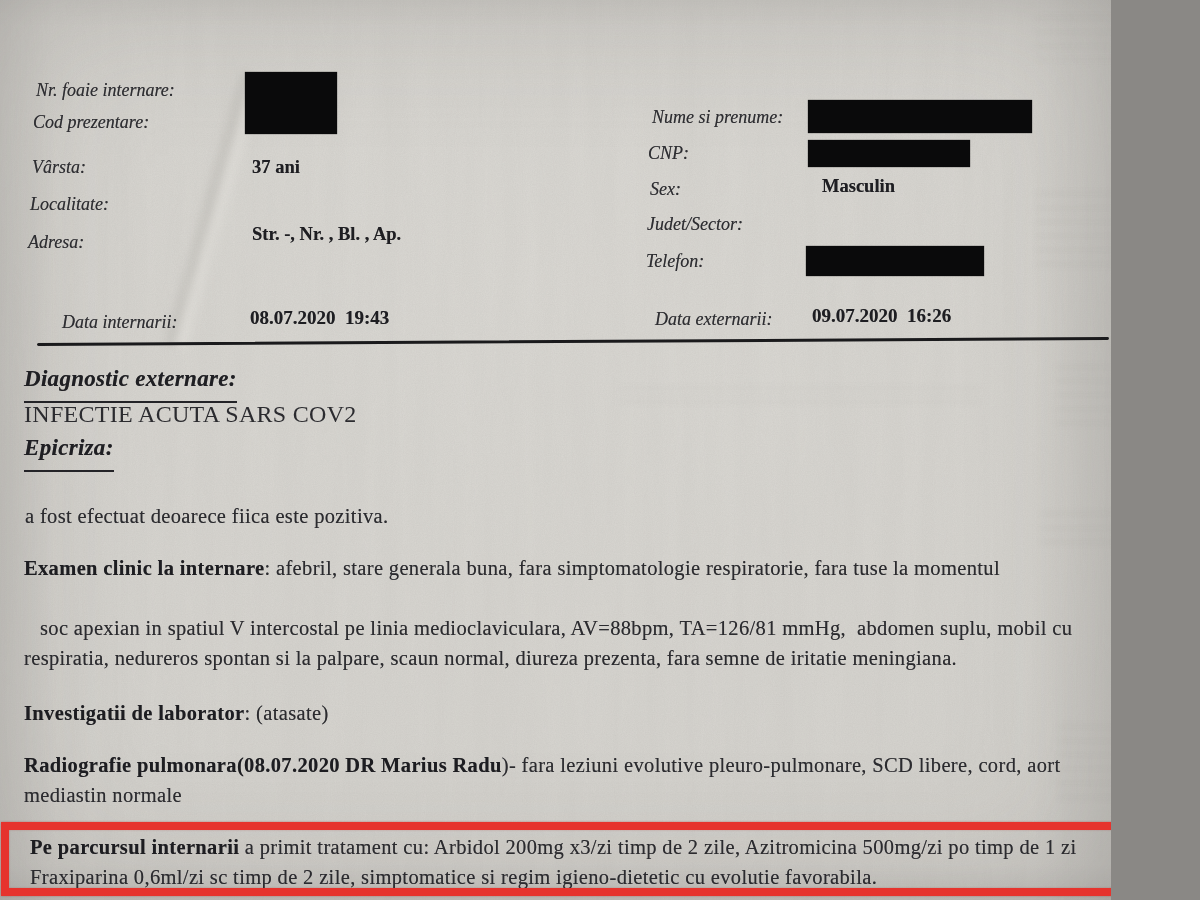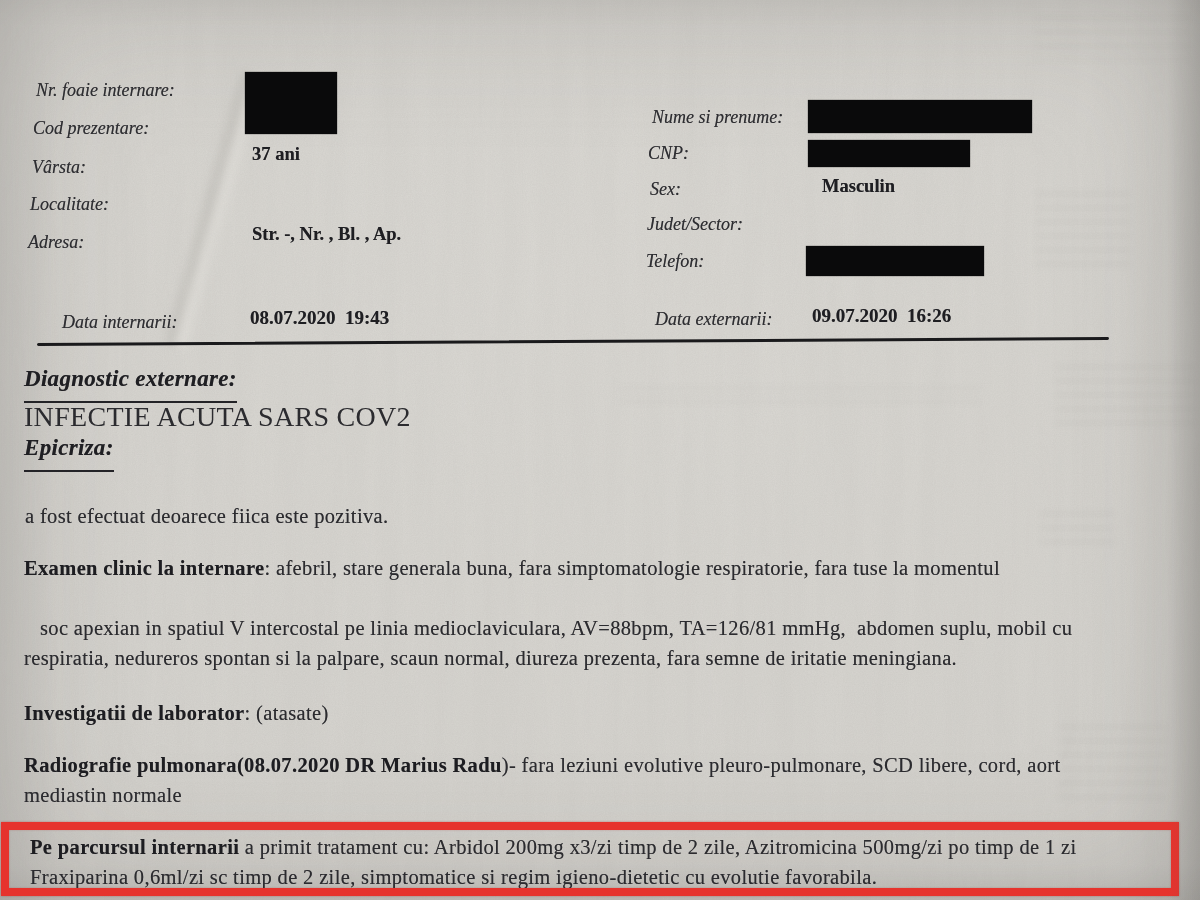--- a/index.html
+++ b/index.html
@@ -4,7 +4,7 @@
 <style>
   html,body{margin:0;padding:0;background:#8a8885;}
   #page{
-    position:relative;width:1200px;height:900px;overflow:hidden;
+    position:relative;width:1111px;height:900px;overflow:hidden;
     font-family:"Liberation Serif","DejaVu Serif",serif;
     color:#2b2b2f;
     background:

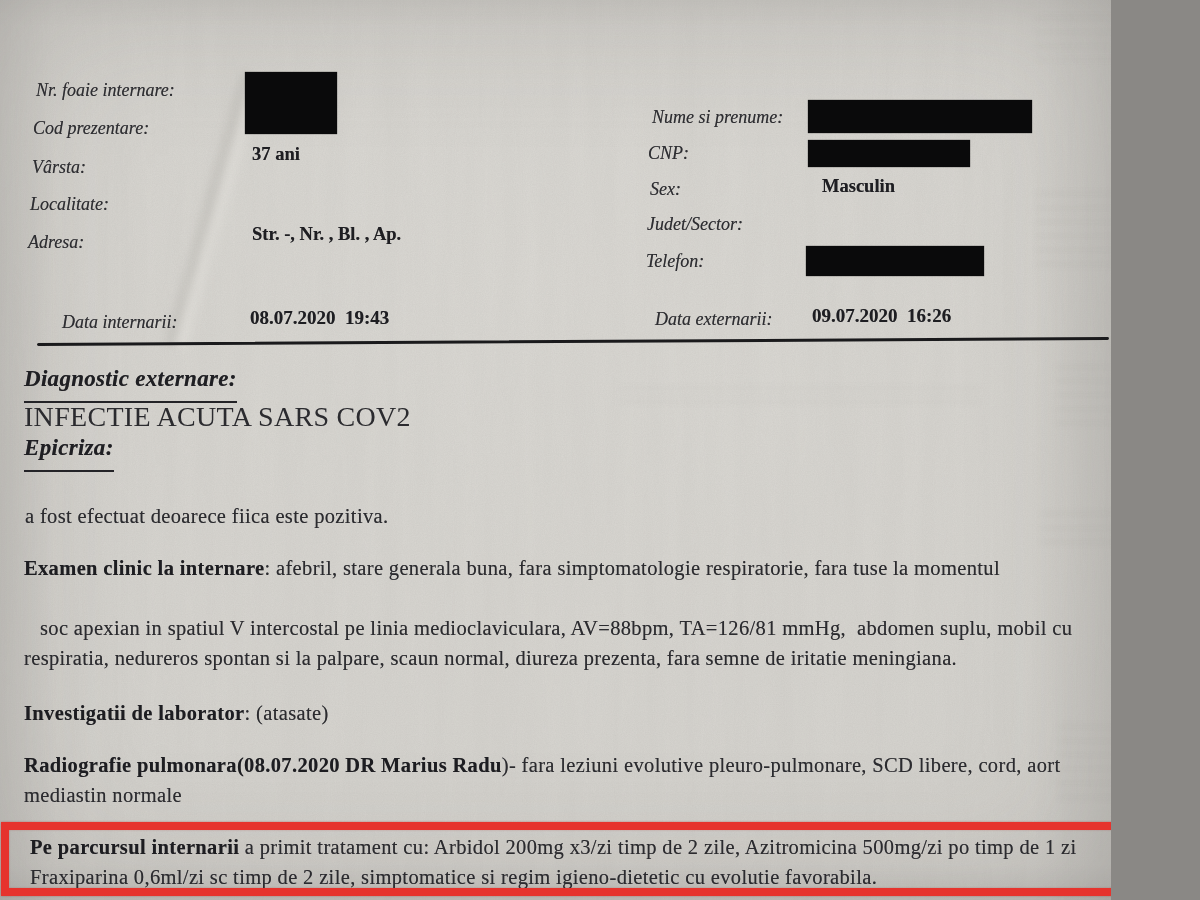--- a/index.html
+++ b/index.html
@@ -68,7 +68,7 @@
   <div class="abs bleed" style="left:620px;top:386px;width:360px;height:28px;opacity:0.07;"></div>
 
   <div class="abs lbl" style="left:36px;top:80px">Nr. foaie internare:</div>
-  <div class="abs lbl" style="left:33px;top:118px">Cod prezentare:</div>
+  <div class="abs lbl" style="left:33px;top:112px">Cod prezentare:</div>
   <div class="abs lbl" style="left:32px;top:157px">Vârsta:</div>
   <div class="abs lbl" style="left:30px;top:194px">Localitate:</div>
   <div class="abs lbl" style="left:28px;top:232px">Adresa:</div>

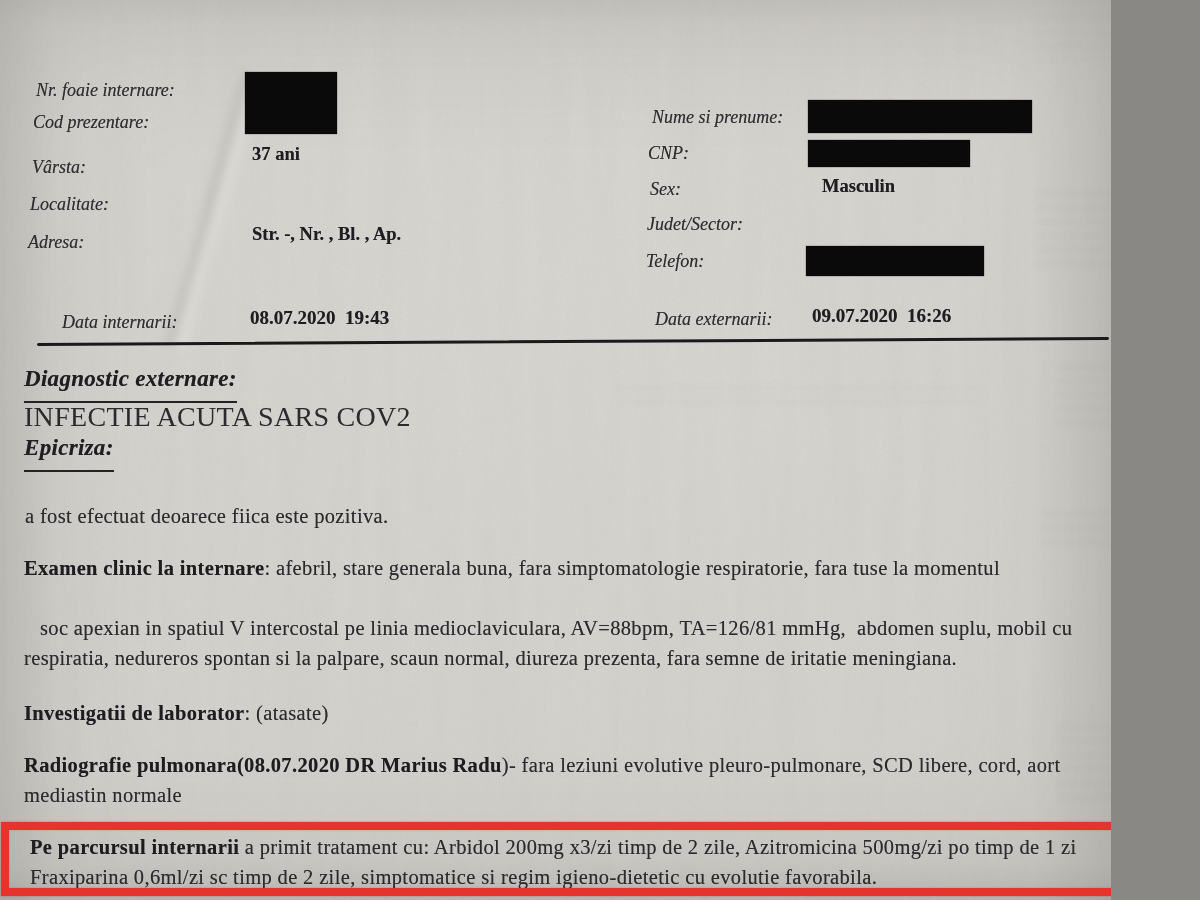--- a/index.html
+++ b/index.html
@@ -74,7 +74,7 @@
   <div class="abs lbl" style="left:28px;top:232px">Adresa:</div>
 
   <div class="abs redaction" style="left:245px;top:72px;width:92px;height:62px;"></div>
-  <div class="abs val" style="left:252px;top:144px">37 ani</div>
+  <div class="abs val" style="left:252px;top:157px">37 ani</div>
   <div class="abs val" style="left:252px;top:224px">Str. -, Nr. , Bl. , Ap.</div>
 
   <div class="abs lbl" style="left:652px;top:107px">Nume si prenume:</div>

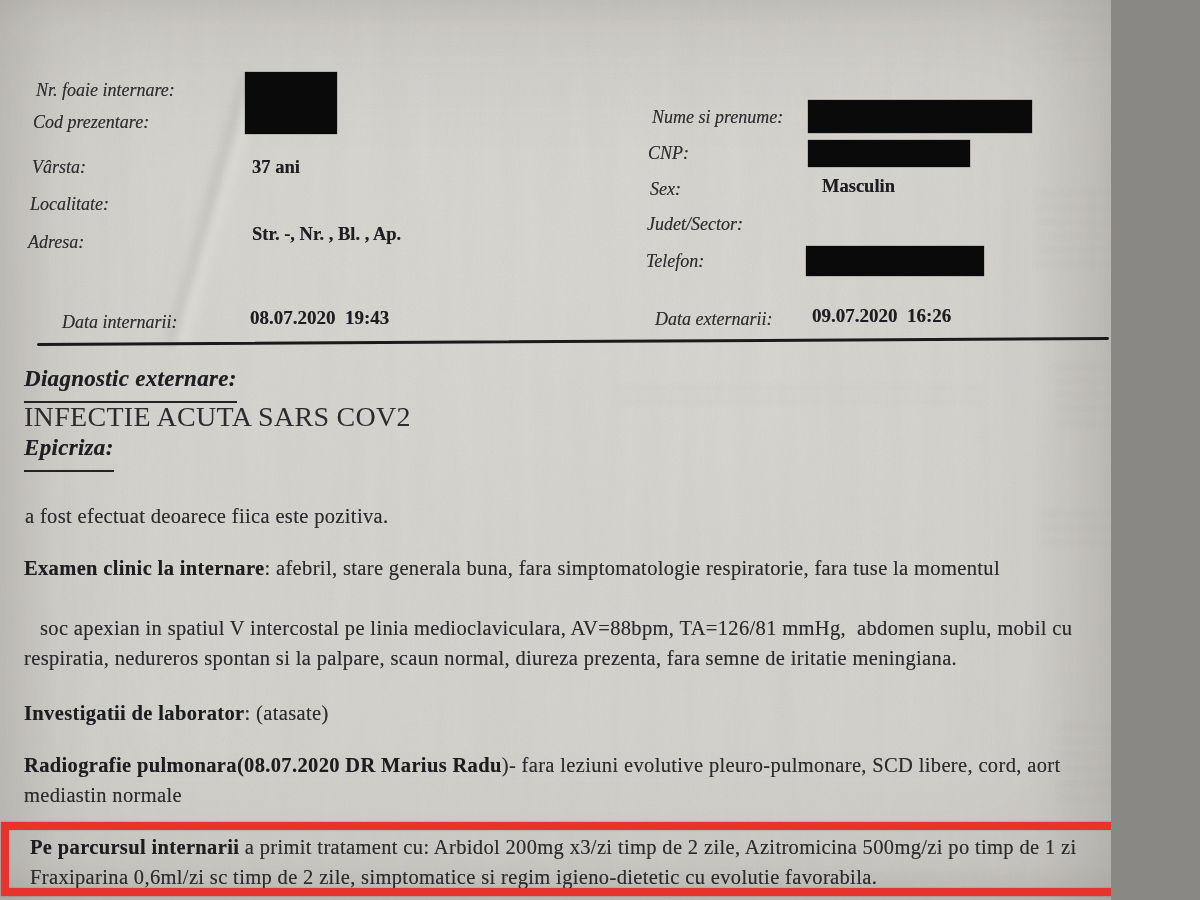--- a/index.html
+++ b/index.html
@@ -20,7 +20,7 @@
   .sec-head{display:inline-block;font-weight:bold;font-style:italic;font-size:23px;color:#1f1f23;
     border-bottom:2.5px solid #232327;padding-bottom:9px;letter-spacing:0.3px;
     text-shadow:0 0 0.5px rgba(31,31,35,0.6);}
-  .caps-line{font-size:28px;white-space:pre;letter-spacing:0.3px;}
+  .caps-line{font-size:24px;white-space:pre;letter-spacing:0.3px;}
   .body-line{font-size:20.5px;line-height:1.2;white-space:pre;letter-spacing:0.35px;
     text-shadow:0 0 0.5px rgba(43,43,47,0.5);}
   .body-line b{color:#1d1d21;}

